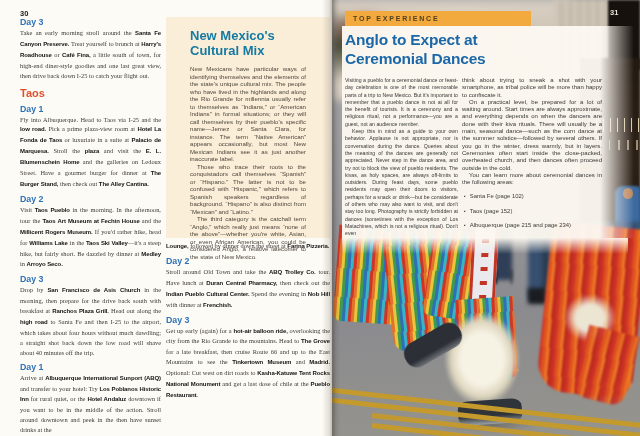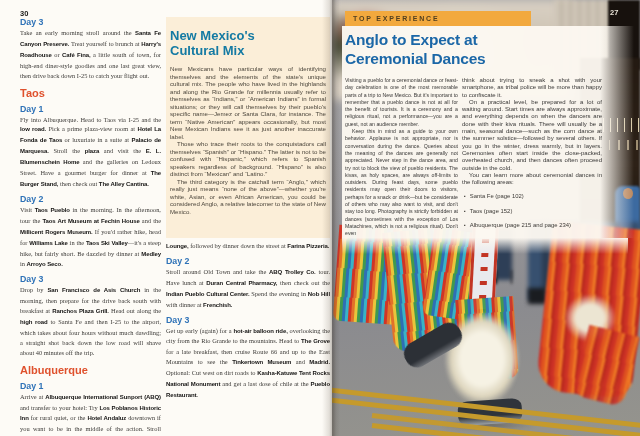--- a/index.html
+++ b/index.html
@@ -212,7 +212,7 @@
           <div class="bullet"><span class="bm">▪</span><span>Albuquerque (page 215 and page 234)</span></div>
         </div>
       </div>
-    <div class="pn-right">27</div>
+    <div class="pn-right">31</div>
   </div>
 
   <div class="gutter"></div>

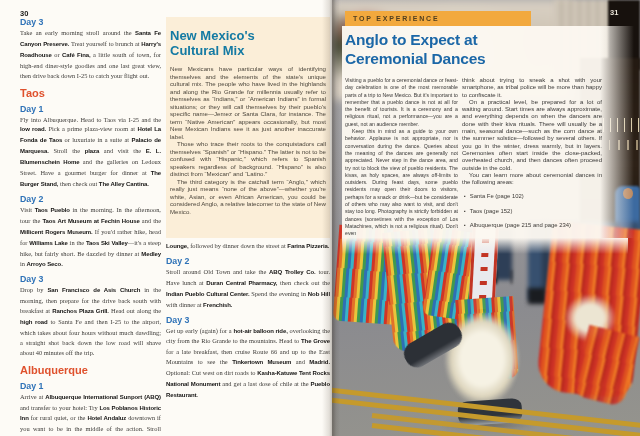--- a/index.html
+++ b/index.html
@@ -23,7 +23,7 @@
 
   
   .sidebar{position:absolute;left:166px;top:17px;width:164px;height:221px;background:#fbeed8;
-           padding:11px 4px;box-sizing:border-box;}
+           padding:11px 24px;box-sizing:border-box;}
   .sidebar-title{font:bold 13px/15px "Liberation Sans",sans-serif;color:#147aa3;width:110px;margin:0 0 7px;}
   .sidebar .blk-p{font-family:"Liberation Sans",sans-serif;font-size:6.1px;line-height:7.5px;color:#4c463c;}
 

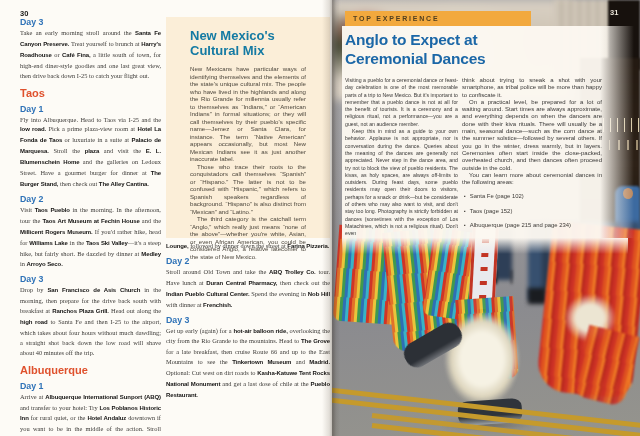--- a/index.html
+++ b/index.html
@@ -134,7 +134,6 @@
         <div class="blk blk-p"><span>Visit </span><b>Taos Pueblo</b><span> in the morning. In the afternoon, tour the </span><b>Taos Art Museum at Fechin House</b><span> and the </span><b>Millicent Rogers Museum.</b><span> If you'd rather hike, head for </span><b>Williams Lake</b><span> in the </span><b>Taos Ski Valley</b><span>—it's a steep hike, but fairly short. Be dazzled by dinner at </span><b>Medley</b><span> in </span><b>Arroyo Seco.</b></div>
         <div class="blk blk-day">Day 3</div>
         <div class="blk blk-p"><span>Drop by </span><b>San Francisco de Asis Church</b><span> in the morning, then prepare for the drive back south with breakfast at </span><b>Ranchos Plaza Grill.</b><span> Head out along the </span><b>high road</b><span> to Santa Fe and then I-25 to the airport, which takes about four hours without much dawdling; a straight shot back down the low road will shave about 40 minutes off the trip.</span></div>
-        <div class="blk blk-section">Albuquerque</div>
         <div class="blk blk-day">Day 1</div>
         <div class="blk blk-p"><span>Arrive at </span><b>Albuquerque International Sunport (ABQ)</b><span> and transfer to your hotel: Try </span><b>Los Poblanos Historic Inn</b><span> for rural quiet, or the </span><b>Hotel Andaluz</b><span> downtown if you want to be in the middle of the action. Stroll around downtown and peek in the </span><span> then have sunset drinks at the </span></div>
       </div>

